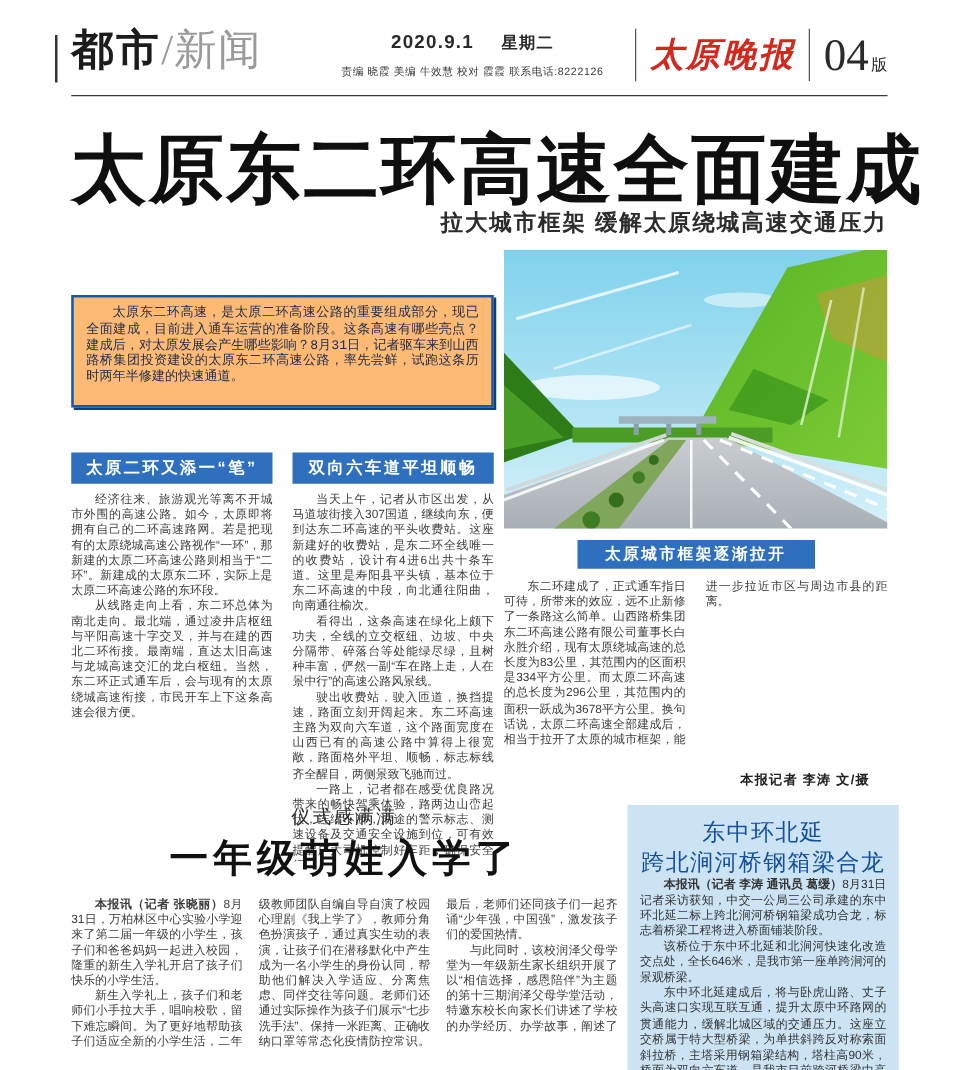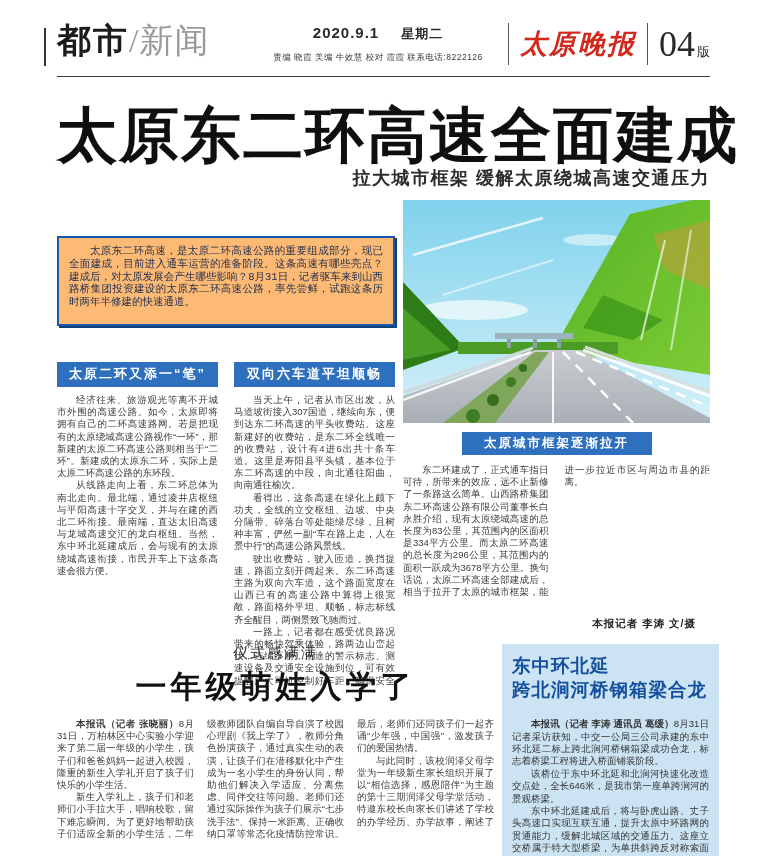--- a/index.html
+++ b/index.html
@@ -99,7 +99,7 @@
           <div class="sec-header">太原二环又添一“笔”</div>
           <div class="body-text">
               <p>经济往来、旅游观光等离不开城市外围的高速公路。如今，太原即将拥有自己的二环高速路网。若是把现有的太原绕城高速公路视作“一环”，那新建的太原二环高速公路则相当于“二环”。新建成的太原东二环，实际上是太原二环高速公路的东环段。</p>
-              <p>从线路走向上看，东二环总体为南北走向。最北端，通过凌井店枢纽与平阳高速十字交叉，并与在建的西北二环衔接。最南端，直达太旧高速与龙城高速交汇的龙白枢纽。当然，东中环北延建成后，会与现有的太原绕城高速衔接，市民开车上下这条高速会很方便。</p>
+              <p>从线路走向上看，东二环总体为南北走向。最北端，通过凌井店枢纽与平阳高速十字交叉，并与在建的西北二环衔接。最南端，直达太旧高速与龙城高速交汇的龙白枢纽。当然，东二环正式通车后，会与现有的太原绕城高速衔接，市民开车上下这条高速会很方便。</p>
             </div>
         </div>
         <div class="col">

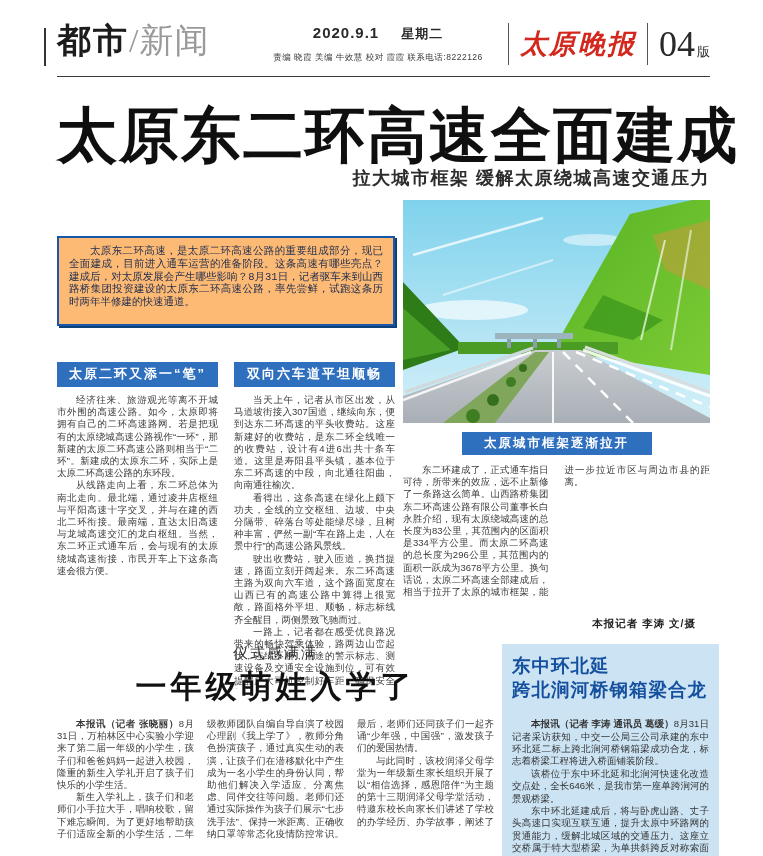--- a/index.html
+++ b/index.html
@@ -57,7 +57,7 @@
   .school-cols { margin-top:10px; height:130px; column-count:3; column-gap:13px; column-fill:auto; overflow:hidden; }
 
   .bridge-panel { width:217px; height:212px; background:#cbe3f3; padding:8px 10px 0; overflow:hidden; }
-  .bridge-headline { color:#15509e; font-size:18.5px; font-weight:700; line-height:1.3; letter-spacing:1px; margin:2px 0 16px; }
+  .bridge-headline { text-align:center; color:#15509e; font-size:18.5px; font-weight:400; line-height:1.3; letter-spacing:1px; margin:2px 0 0; }
   .bridge-panel .body-text { font-size:9.5px; line-height:12.4px; color:#333; }
   .lead-in { font-weight:bold; }
 </style>

